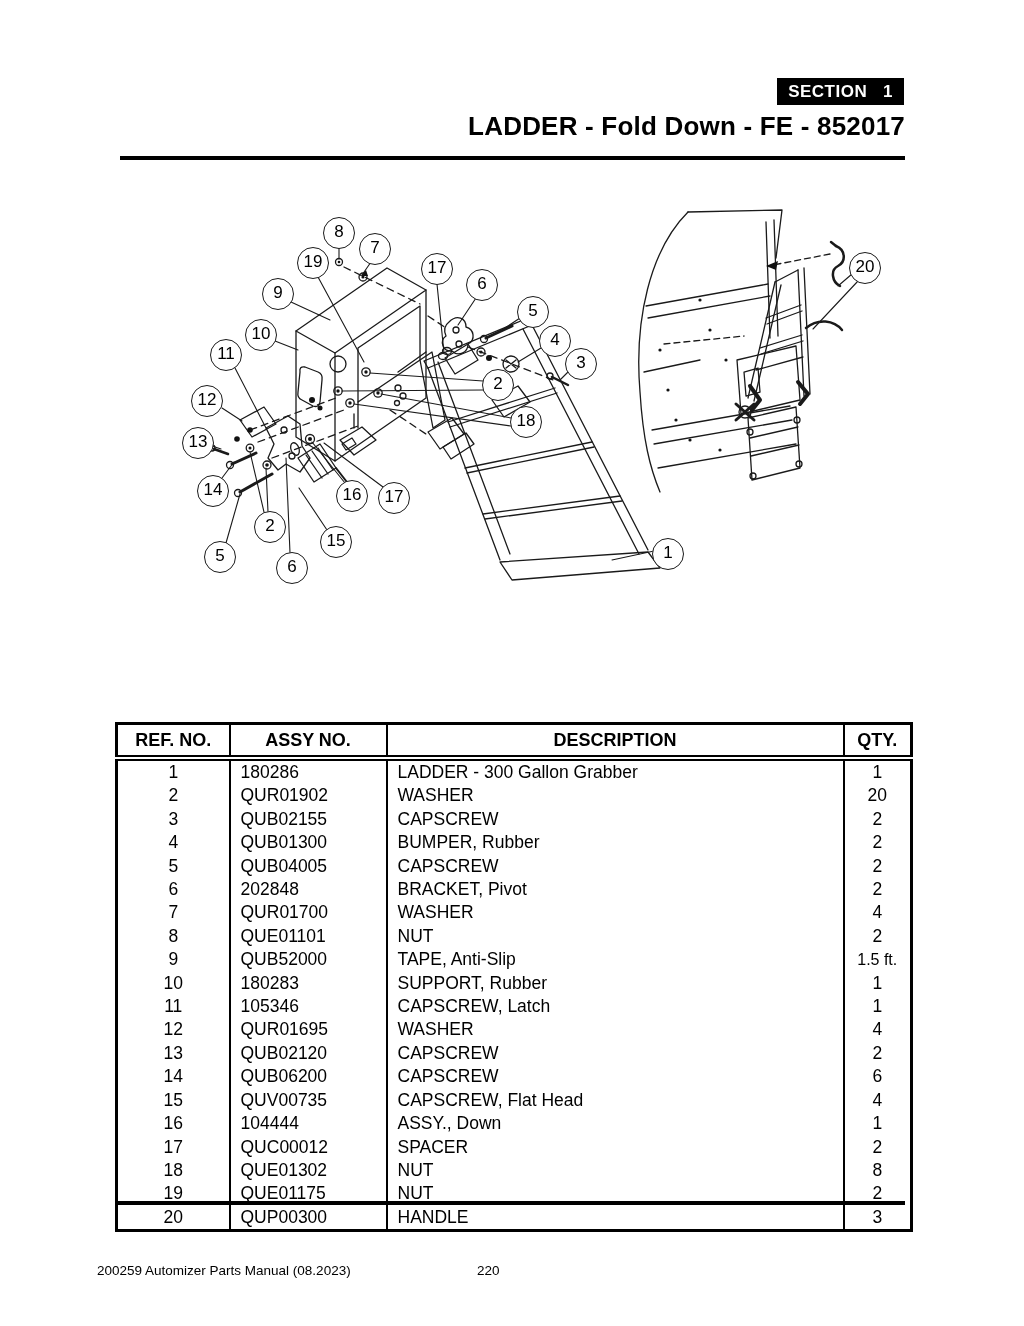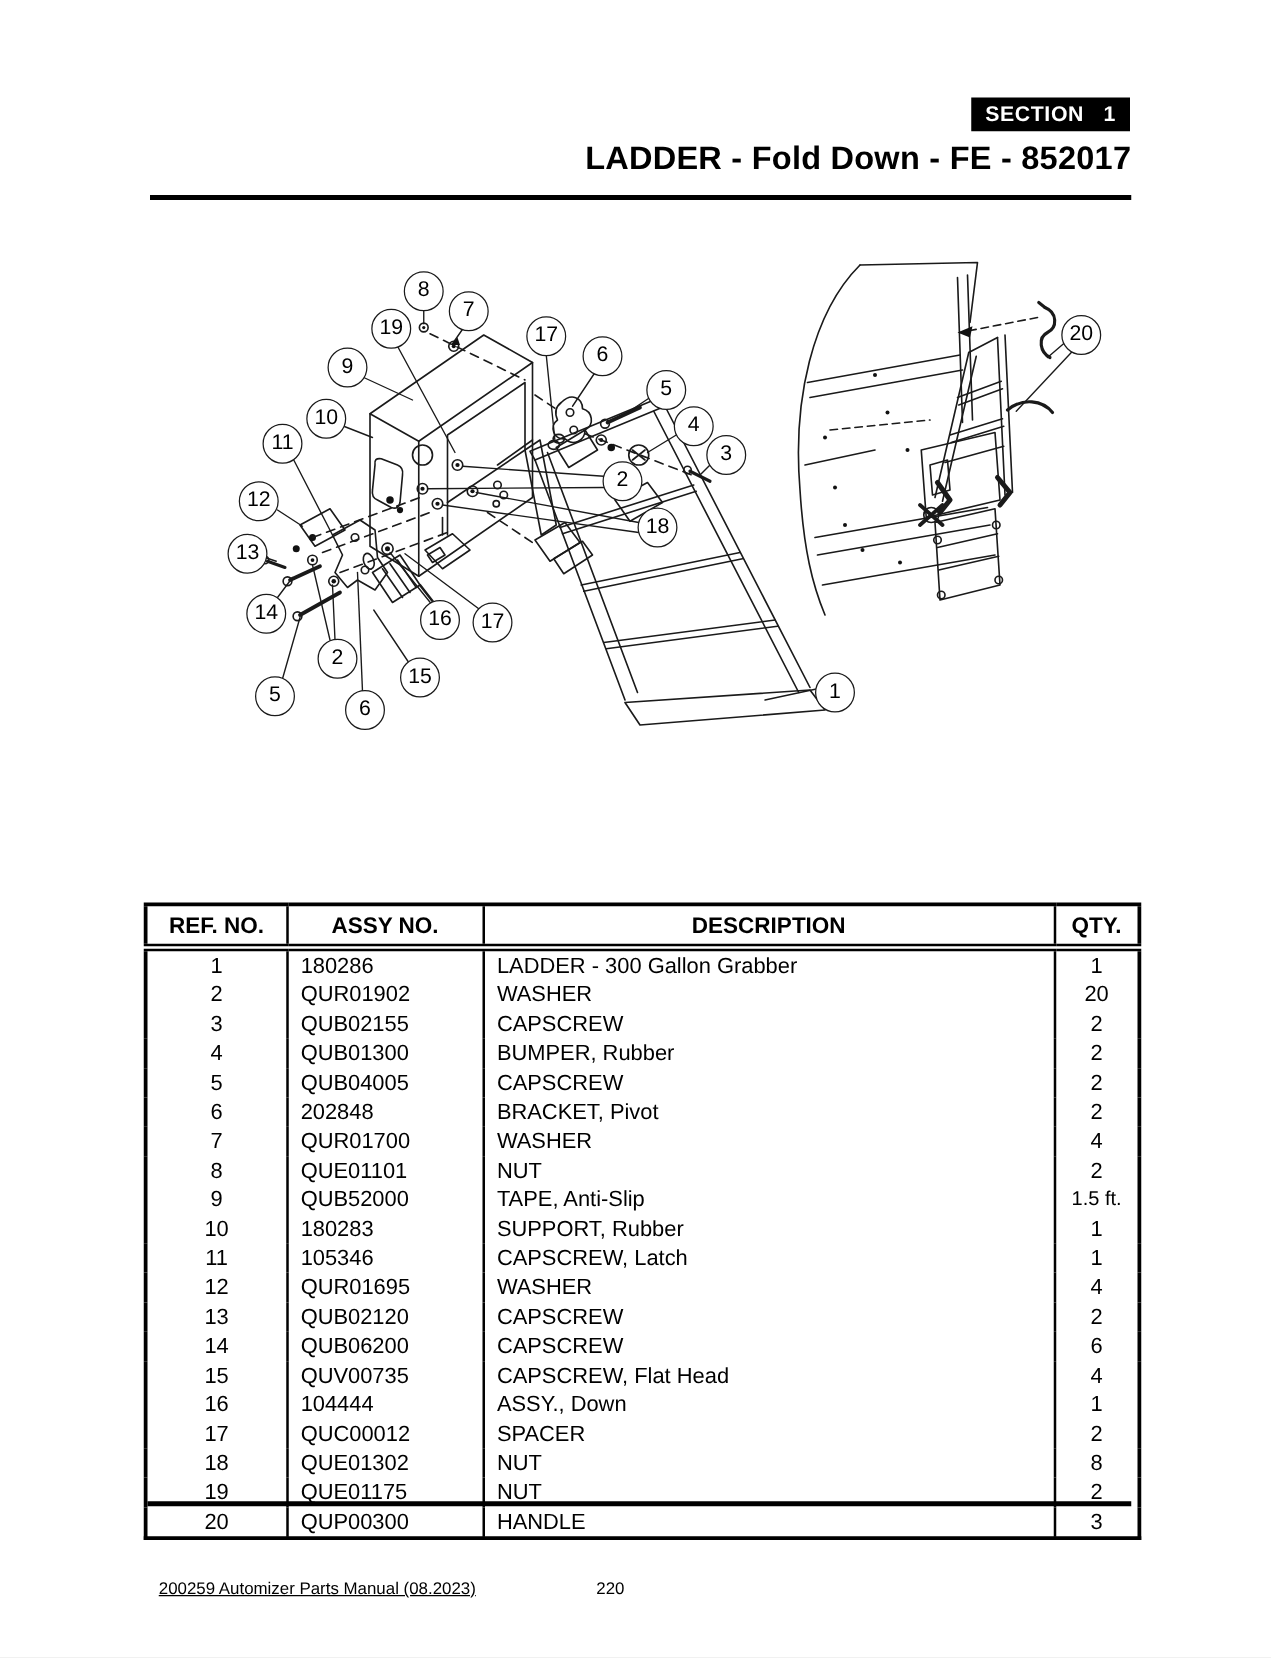--- a/index.html
+++ b/index.html
@@ -49,7 +49,7 @@
   .parts td.small-qty { font-size:16px; }
 
   .footer { position:absolute; left:0; top:1263px; width:1024px; font-size:13.5px; }
-  .footer-left { position:absolute; left:127px;text-decoration:underline; }
+  .footer-left { position:absolute; left:97px; }
   .footer-page { position:absolute; left:477px; width:60px; }
 </style>
 </head>

